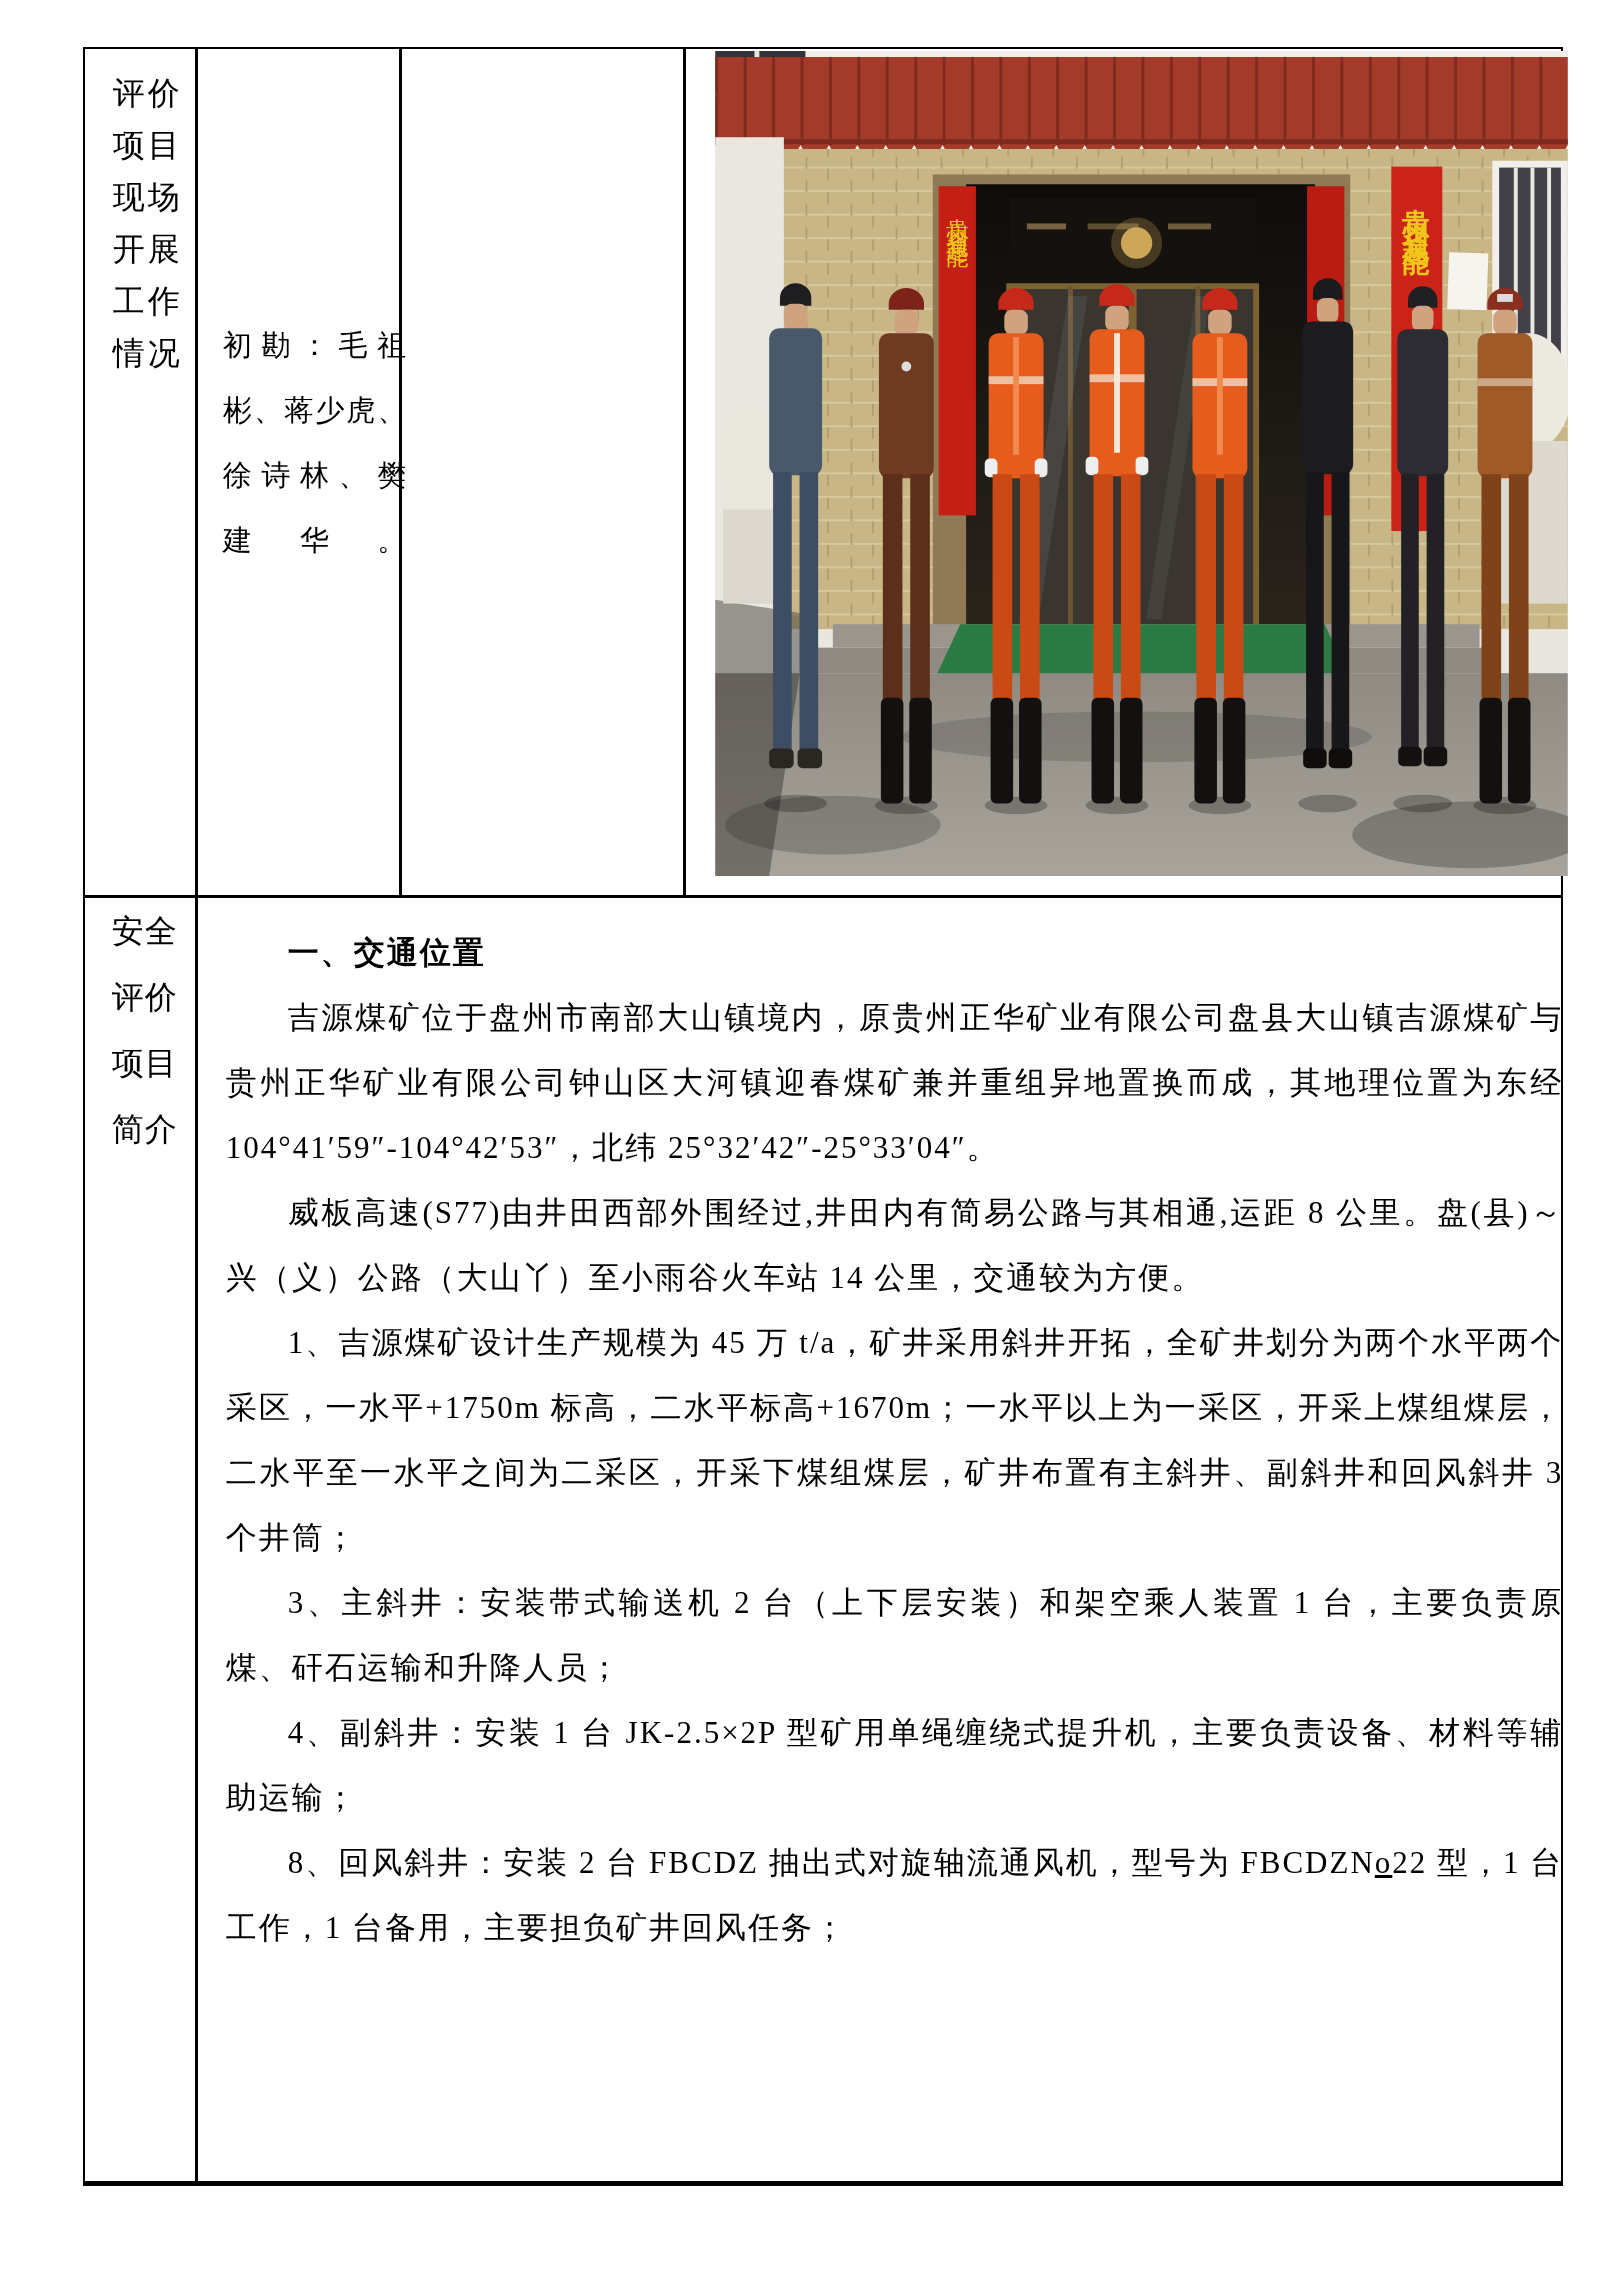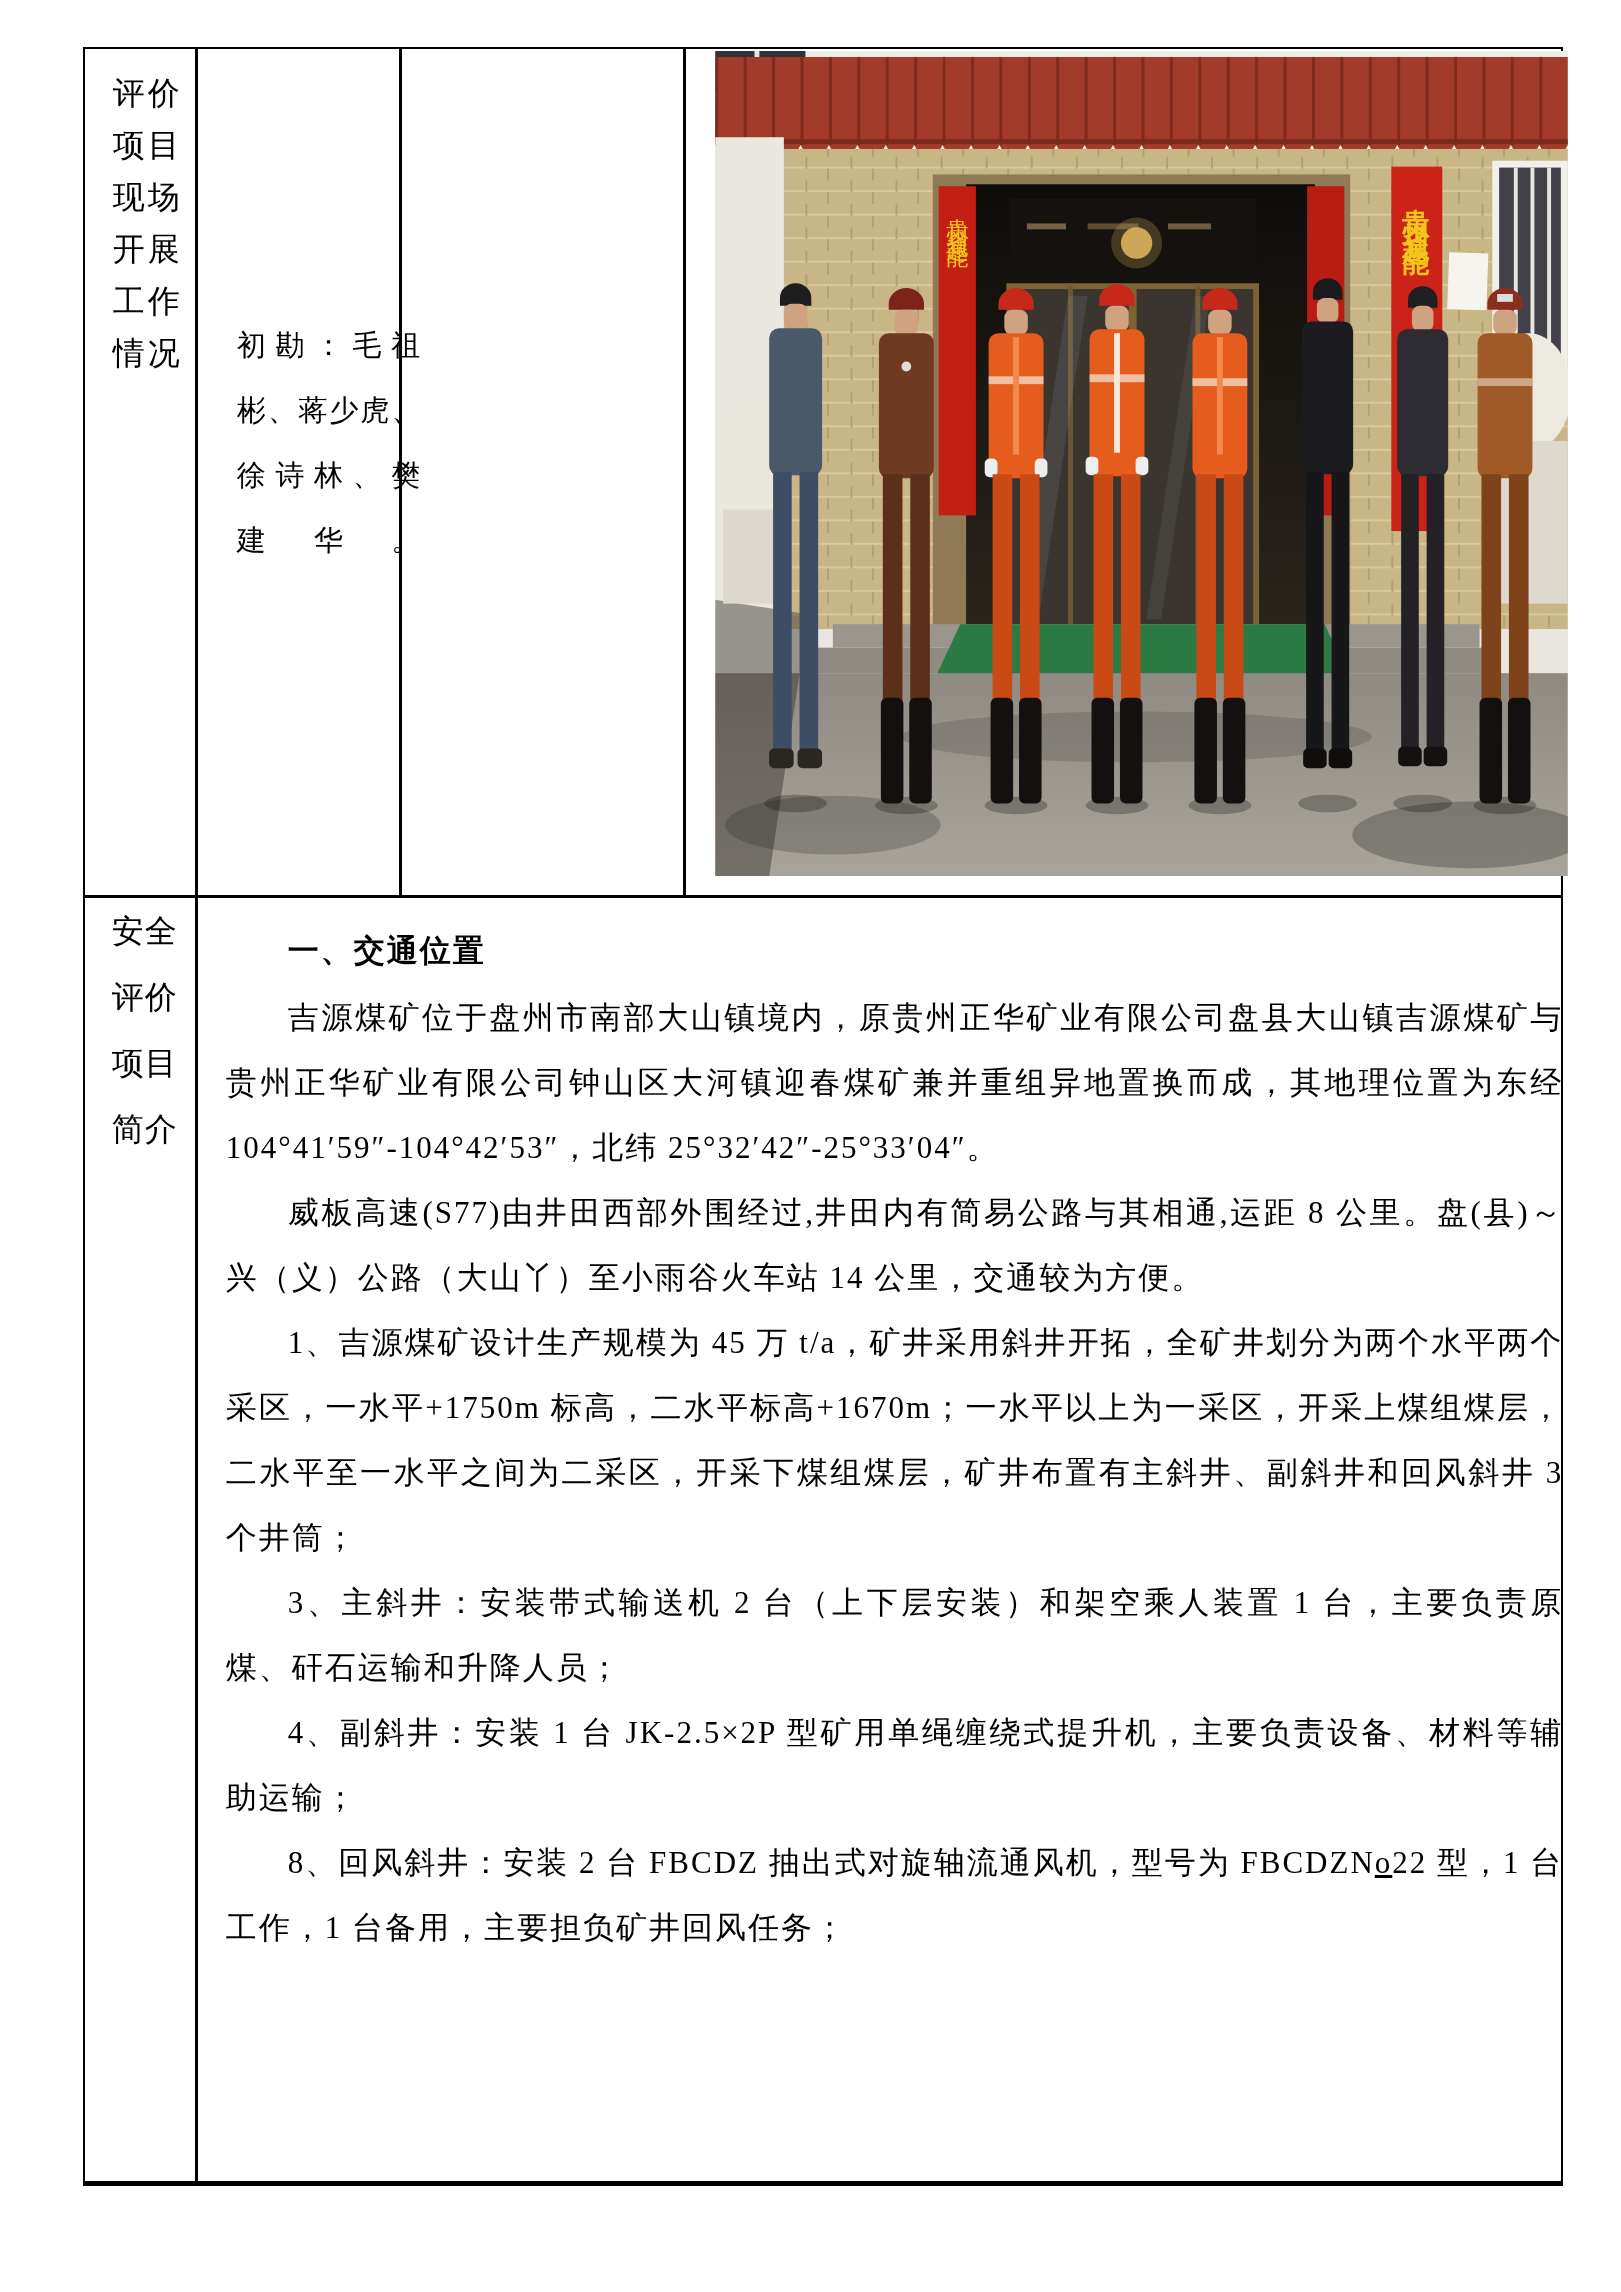--- a/index.html
+++ b/index.html
@@ -23,7 +23,7 @@
   .cellA{left:0;top:0;width:110px;height:846px;padding-top:17.6px;}
   .labelV1{white-space:pre-line;text-align:justify;text-align-last:justify;
     width:67px;margin-left:11.8px;font-size:32px;line-height:52px;}
-  .cellB{left:127px;top:0;width:201px;height:846px;display:flex;align-items:center;padding:0 8.8px;}
+  .cellB{left:113px;top:0;width:201px;height:846px;display:flex;align-items:center;padding:0 8.8px;}
   .textB{white-space:pre-line;text-align:justify;text-align-last:justify;width:100%;
     font-size:29px;line-height:65px;padding-bottom:59px;}
   .cellC{left:317px;top:0;width:281px;height:846px;display:flex;align-items:center;padding:0 13.7px;}

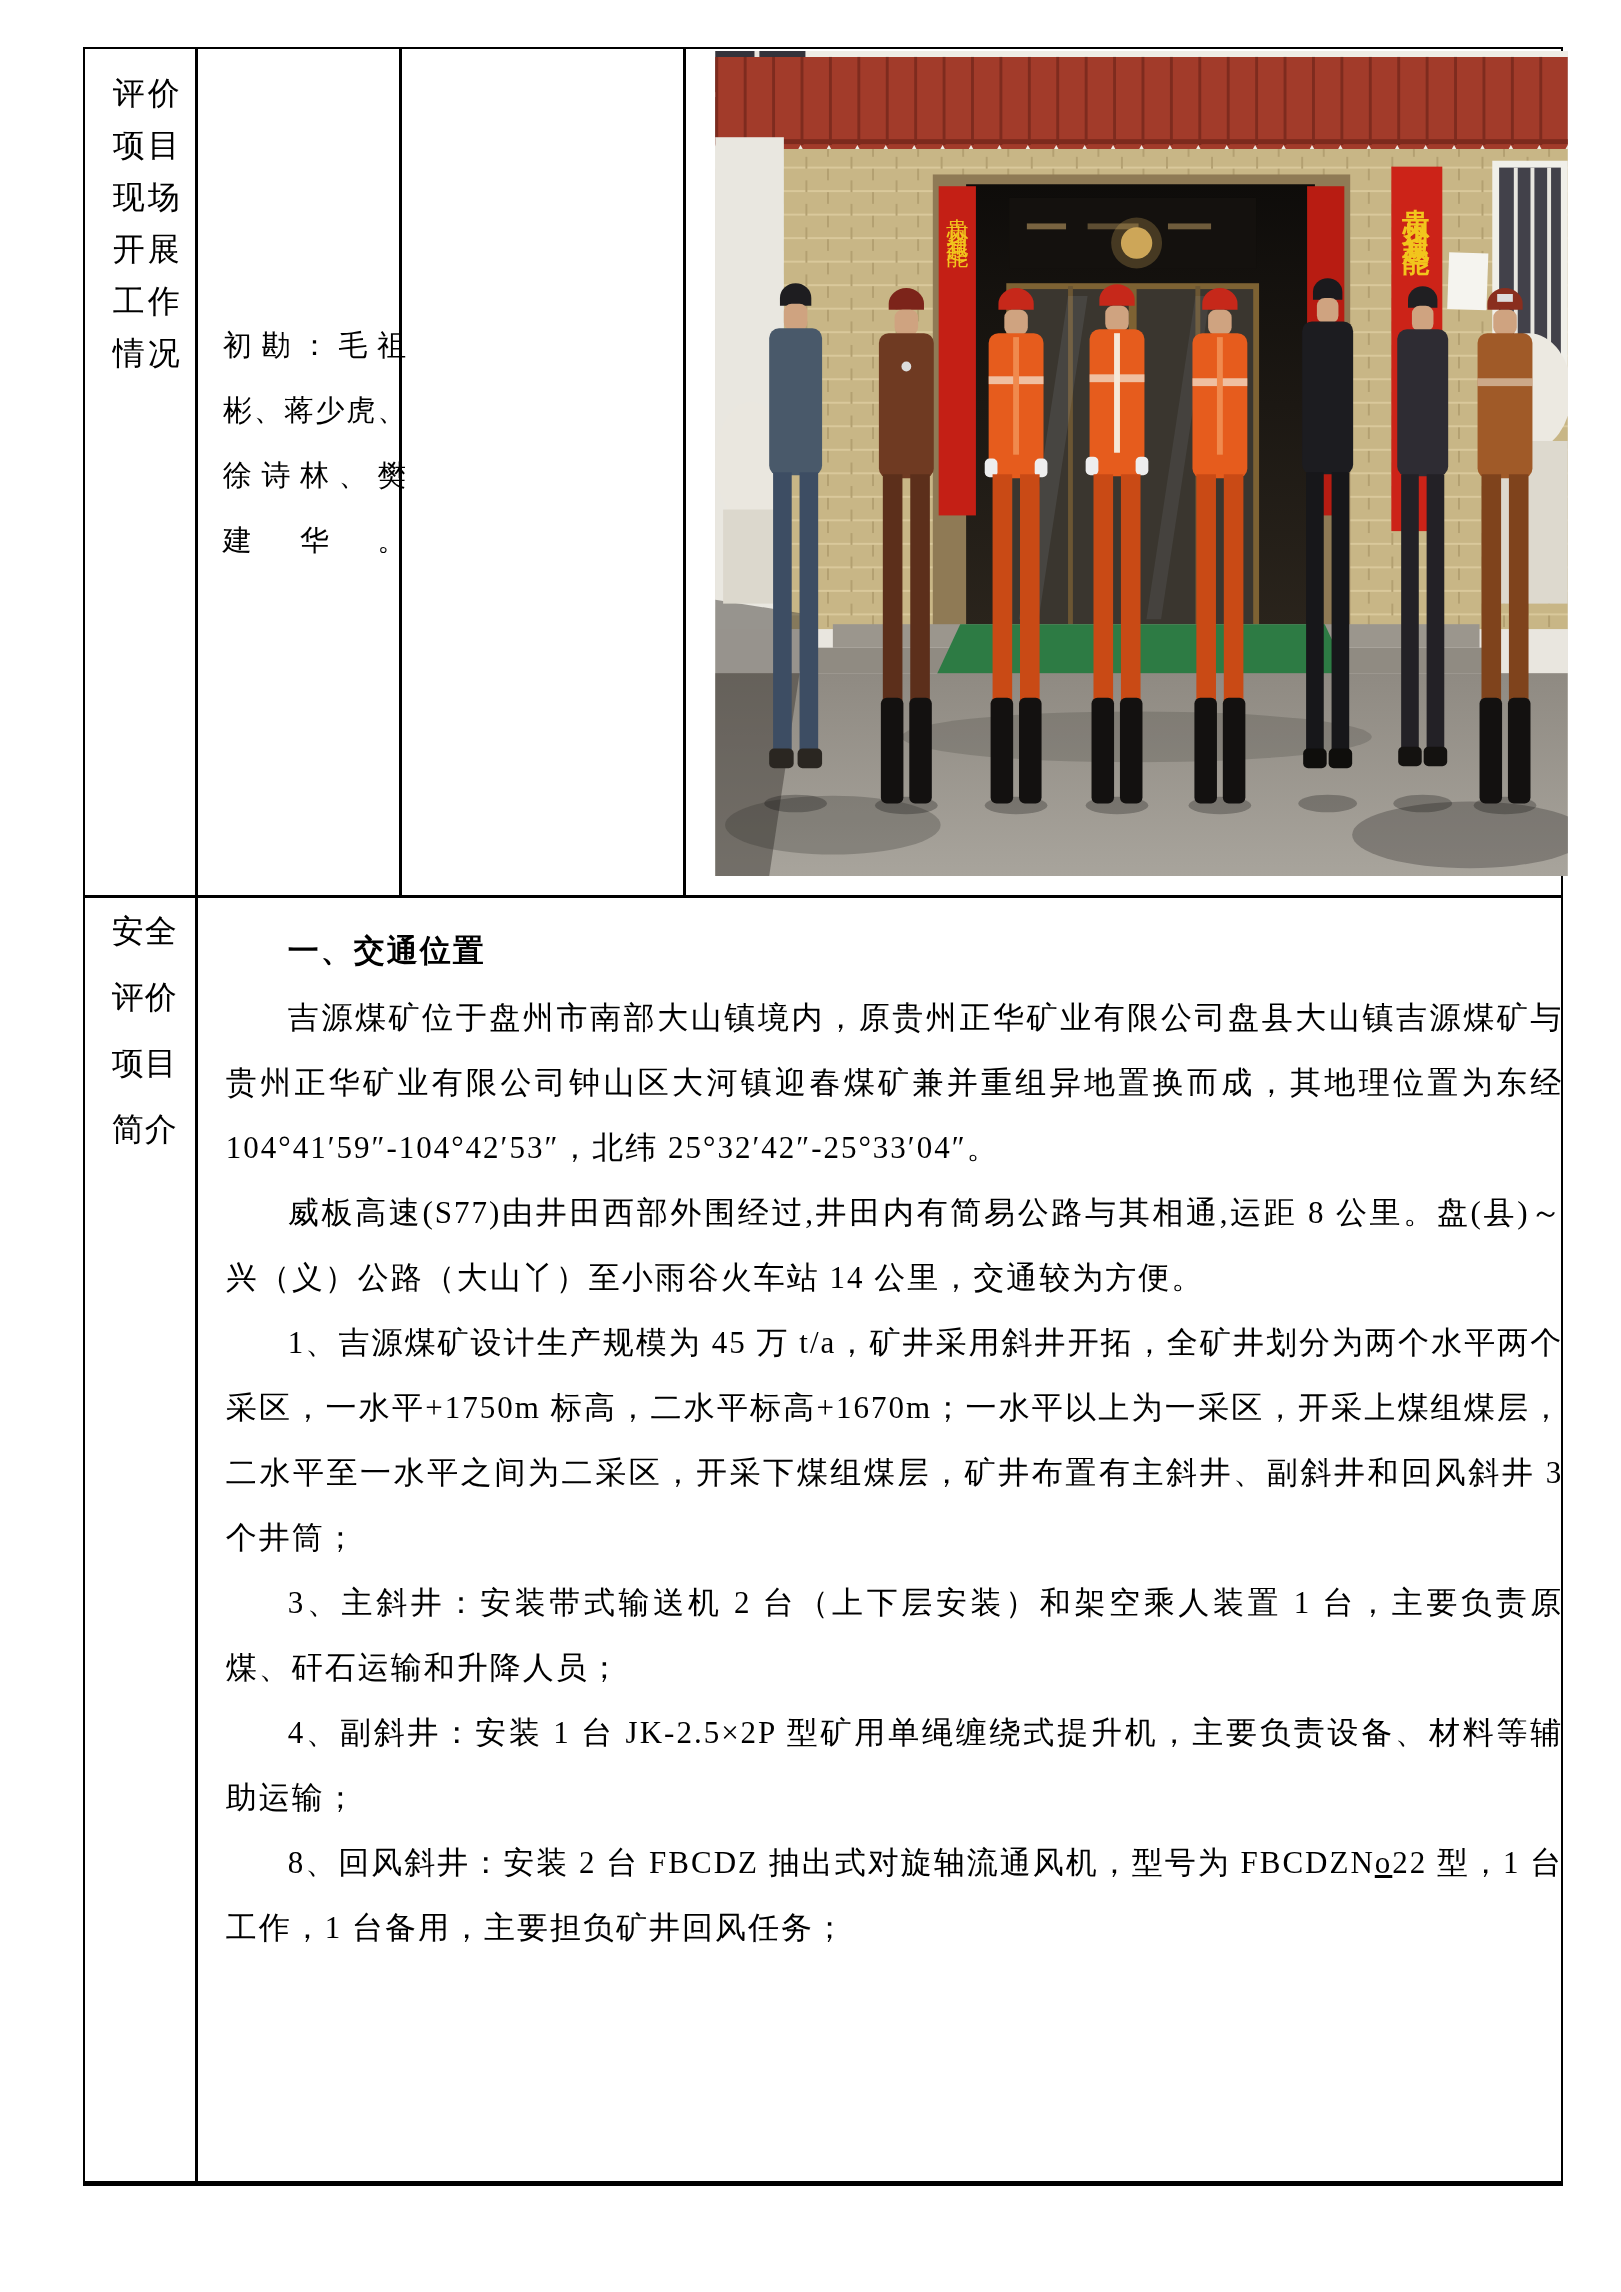--- a/index.html
+++ b/index.html
@@ -37,7 +37,7 @@
   .cellF{left:113px;top:849px;width:1363px;height:1283px;padding:21.6px 13.7px 0 11.8px;}
   .bodytext{font-size:31px;line-height:65px;text-align:justify;letter-spacing:2px;}
   .bodytext p{margin:0;text-indent:2em;}
-  .bodytext p.head{font-weight:bold;font-family:Liberation Mono, monospace;}
+  .bodytext p.head{font-weight:bold;font-family:Liberation Serif, serif;}
   .u-num{text-decoration:underline;}
   
   .photo{position:absolute;left:12.7px;top:2px;width:853px;height:825px;background:#e9e6df;overflow:hidden;}

